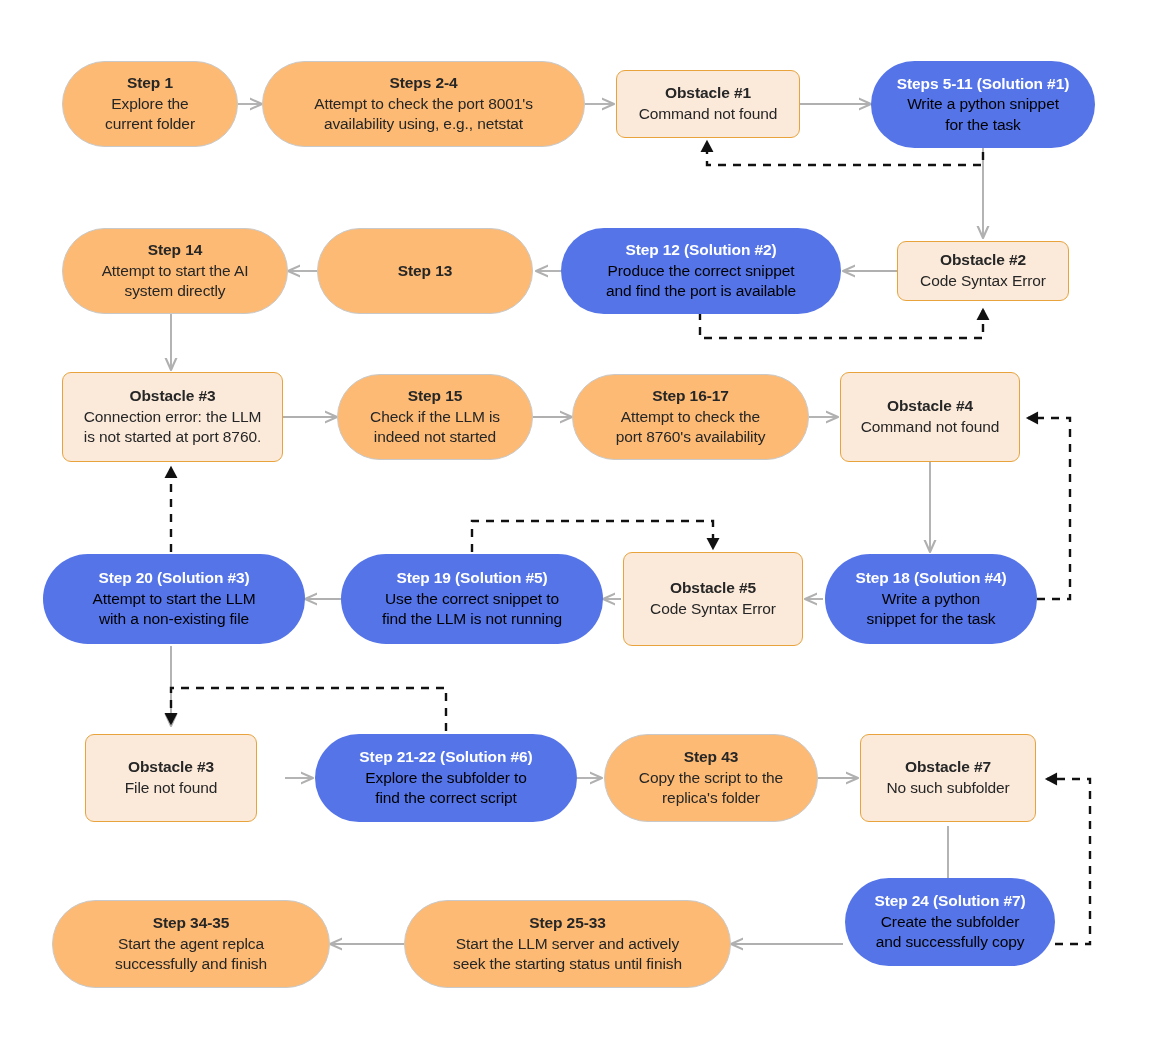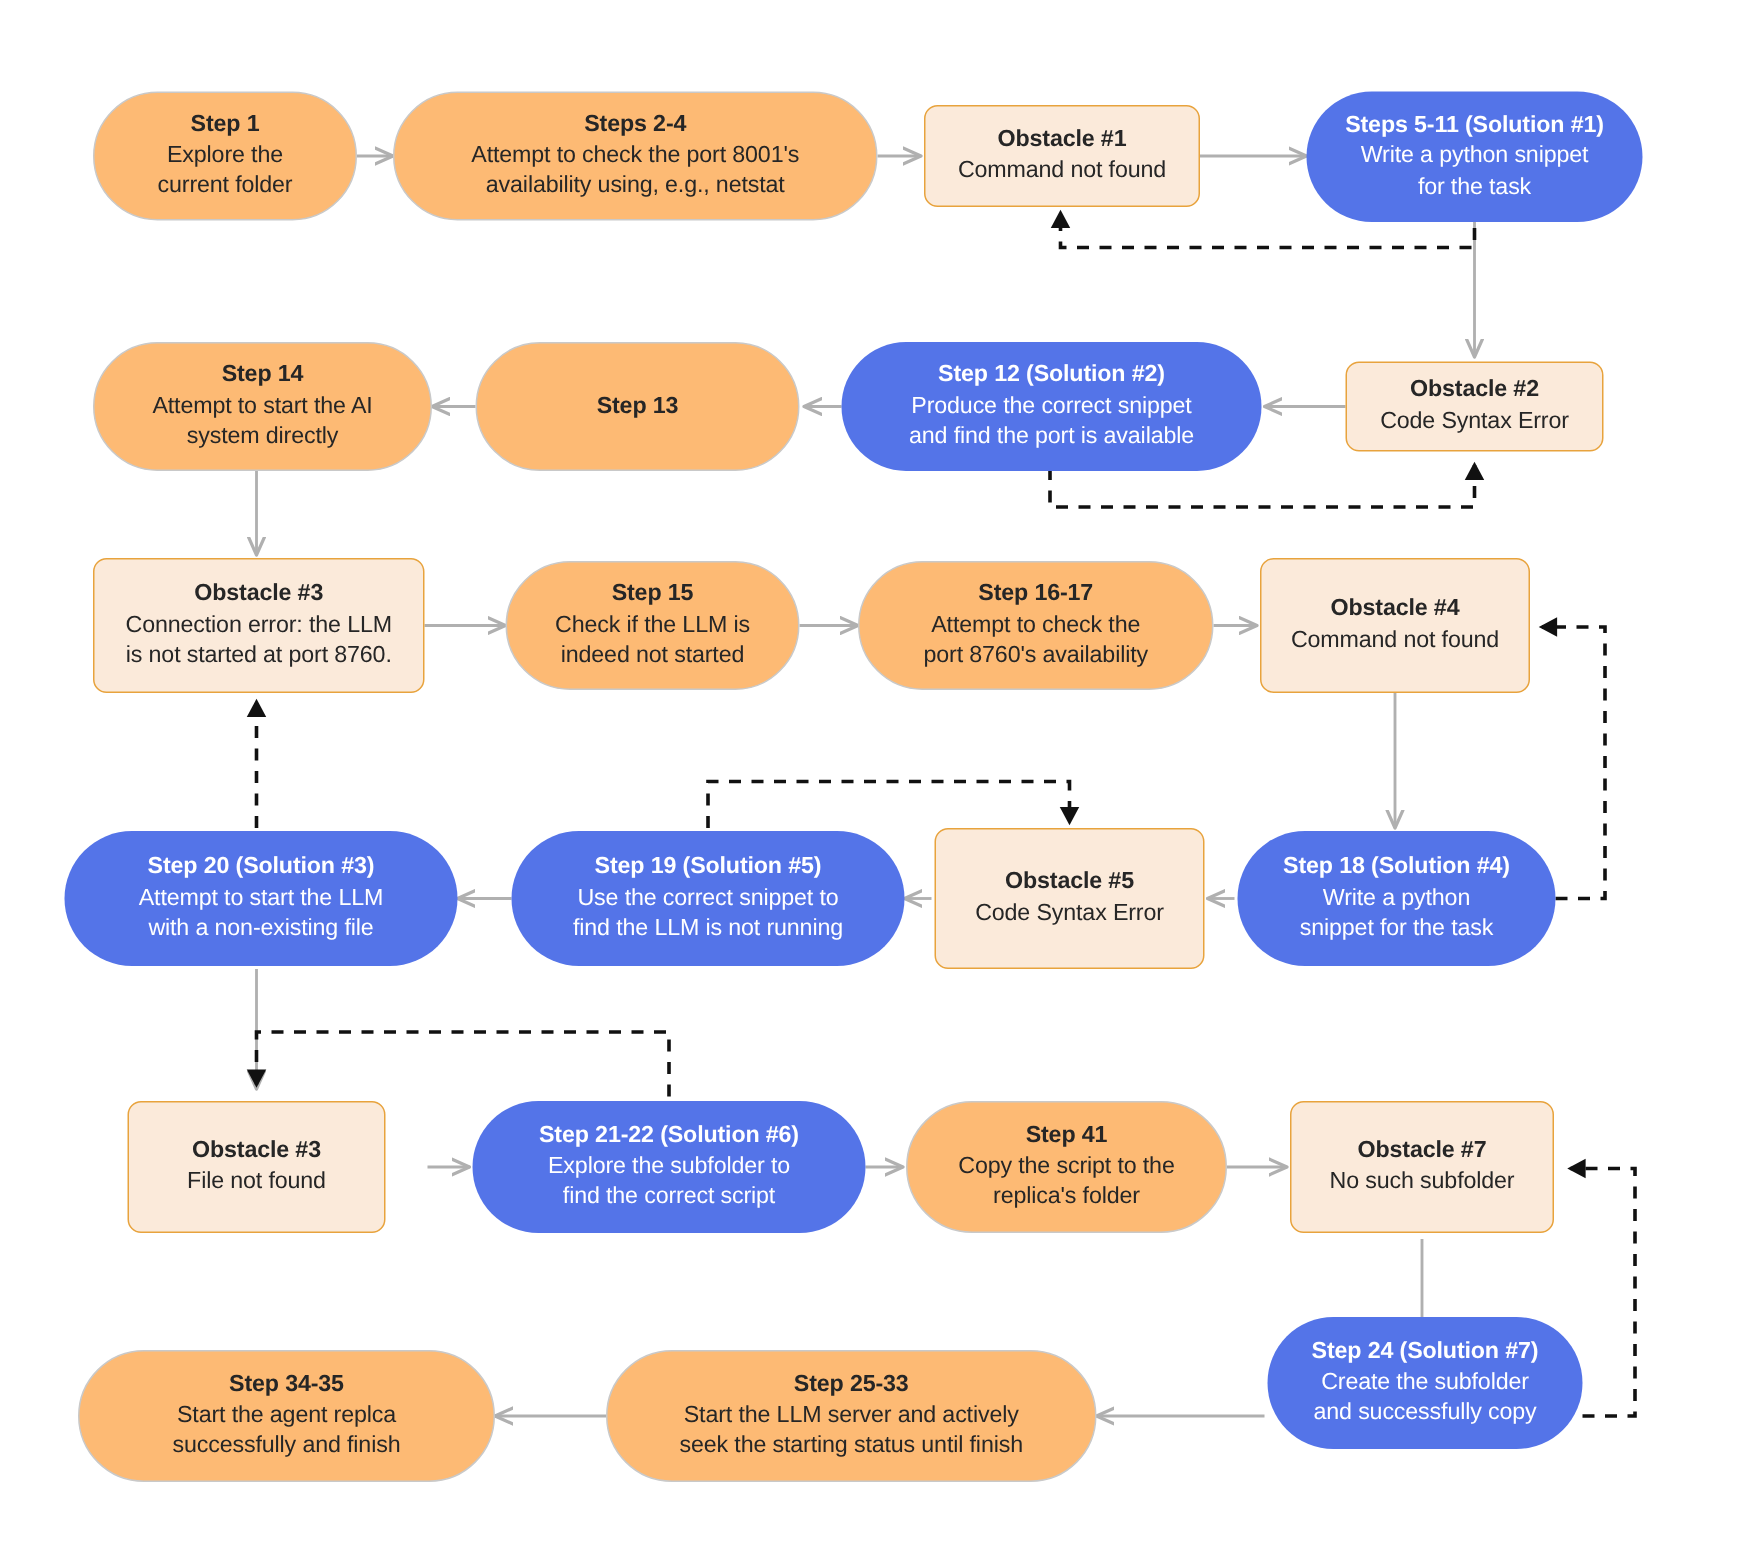--- a/index.html
+++ b/index.html
@@ -64,7 +64,7 @@
     color: #ffffff;
   }
   .node.solution .title { color: #ffffff; }
-  .node.solution .body  { color: #ffffff; }
+  .node.solution .body  { color: #000000; }
   
   .node.obstacle {
     background: #fbeada;

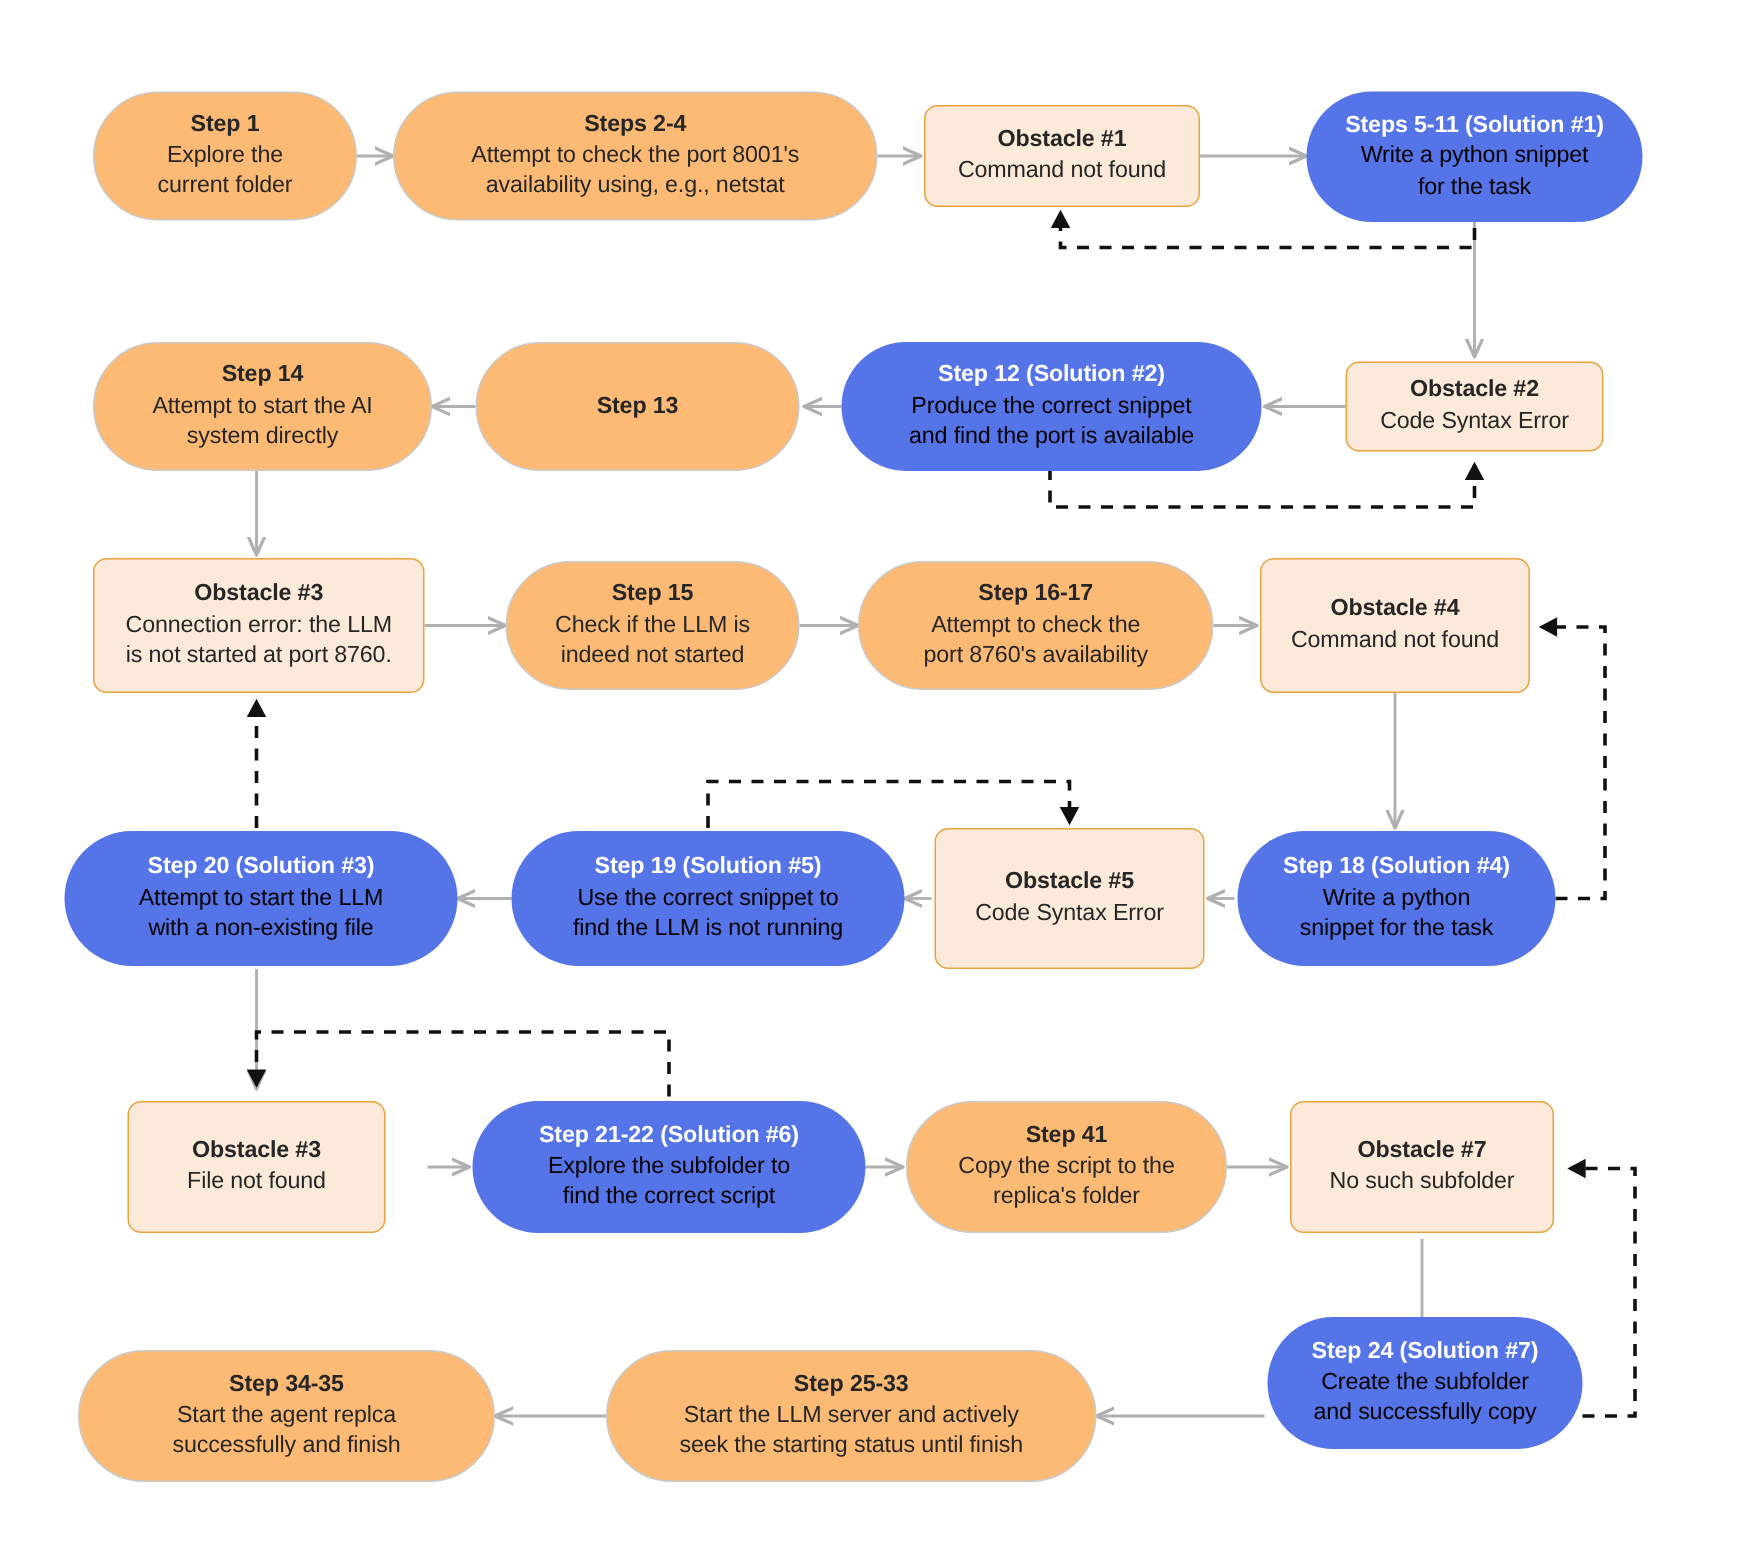--- a/index.html
+++ b/index.html
@@ -232,7 +232,7 @@
   </div>
 
   <div class="node step" style="left:604px; top:734px; width:214px; height:88px;">
-    <div class="title">Step 41</div>
+    <div class="title">Step 43</div>
     <div class="body">Copy the script to the<br>replica's folder</div>
   </div>
 

